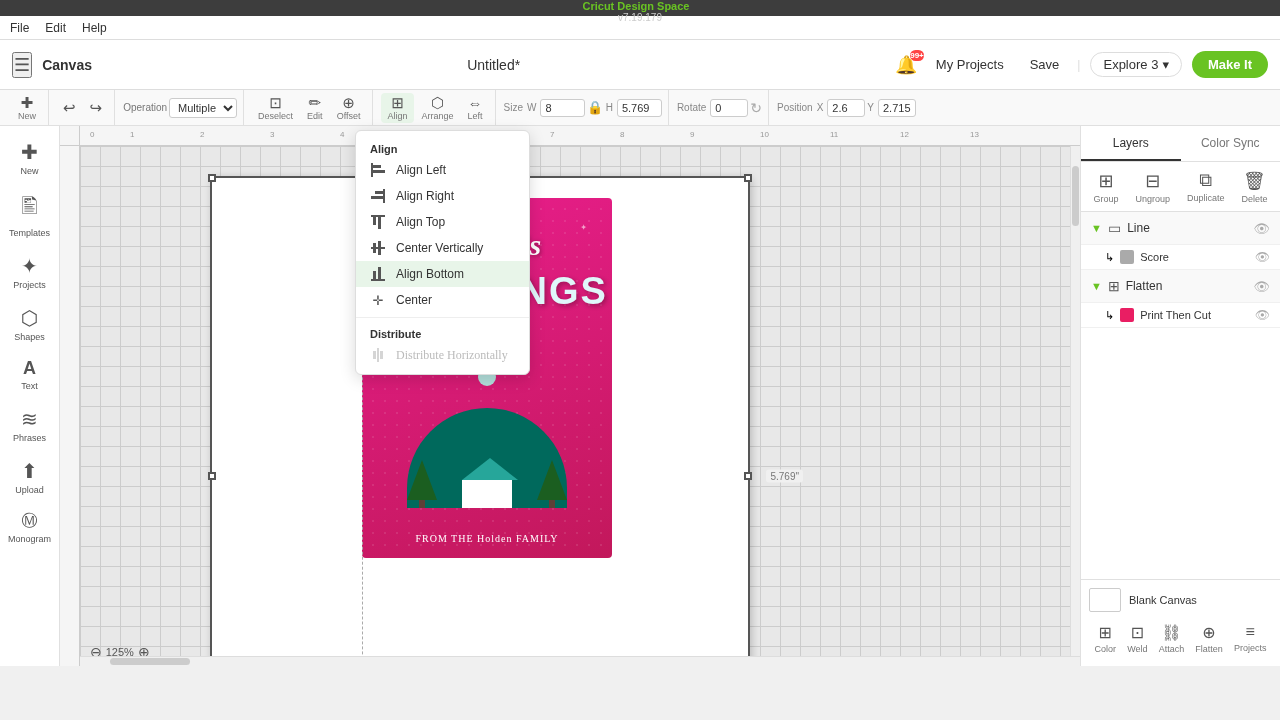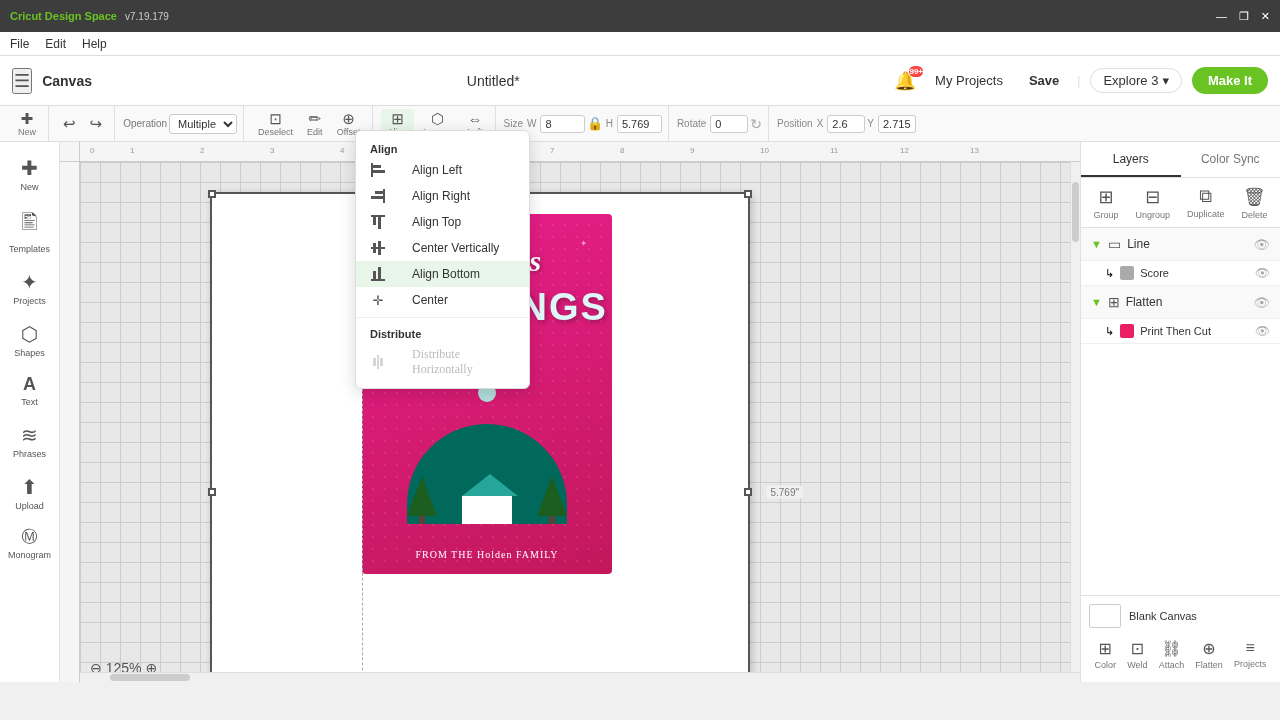--- a/index.html
+++ b/index.html
@@ -9,8 +9,9 @@
     .title-bar {
       display: flex; align-items: center;
       background: #3d3d3d; color: #fff;
-      height: 32px; padding: 16px 10px;
+      height: 16px; padding: 0 10px;
       font-size: 11px;
+      flex-direction: column;
     }
     .title-bar .logo { margin-right: 8px; color: #69c323; font-weight: bold; }
     .title-bar .version { color: #ccc; font-size: 10px; }

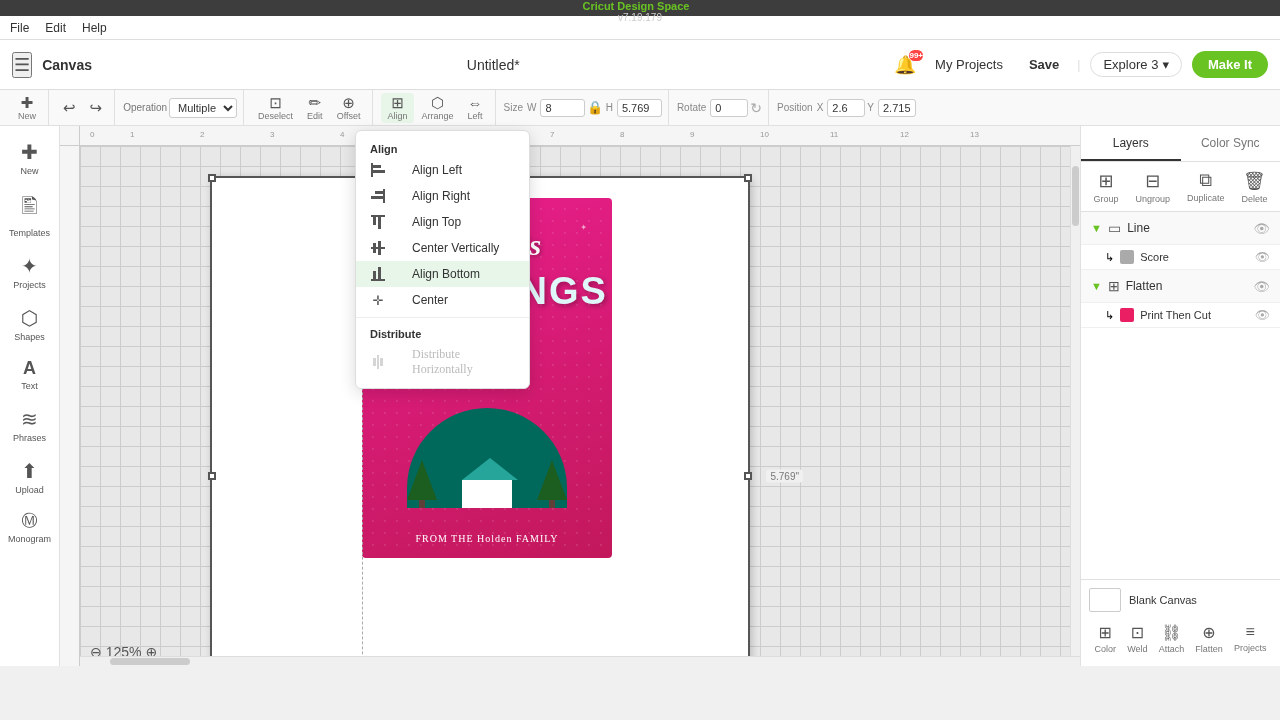--- a/index.html
+++ b/index.html
@@ -71,7 +71,7 @@
     }
     .save-btn {
       background: none; border: none; cursor: pointer;
-      font-size: 13px; color: #333; font-weight: 700; padding: 4px 8px;
+      font-size: 13px; color: #333; font-weight: 400; padding: 4px 8px;
     }
     .explore-btn {
       display: flex; align-items: center; gap: 4px;

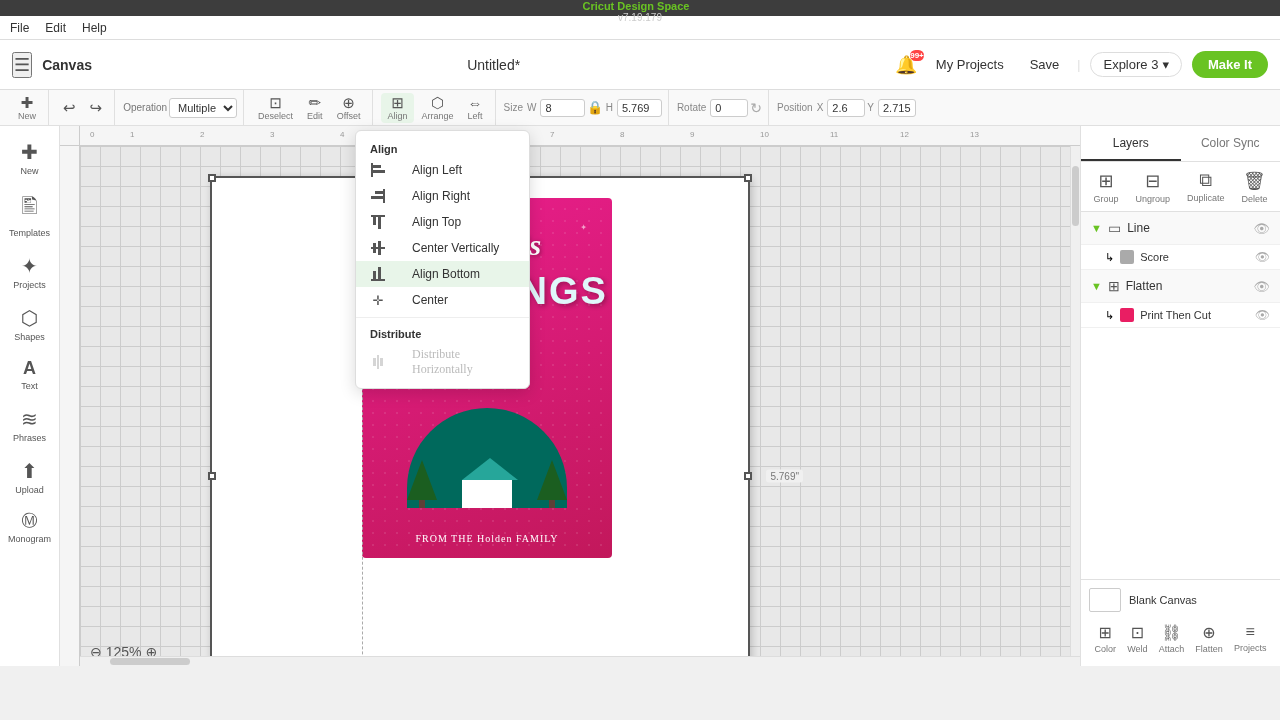--- a/index.html
+++ b/index.html
@@ -228,7 +228,7 @@
     }
     .dropdown-item {
       display: flex; align-items: center;
-      padding: 5px 14px; gap: 26px;
+      padding: 5px 14px; gap: 10px;
       cursor: pointer; font-size: 12px; color: #333;
     }
     .dropdown-item.highlighted { background: #e8f5e9; }

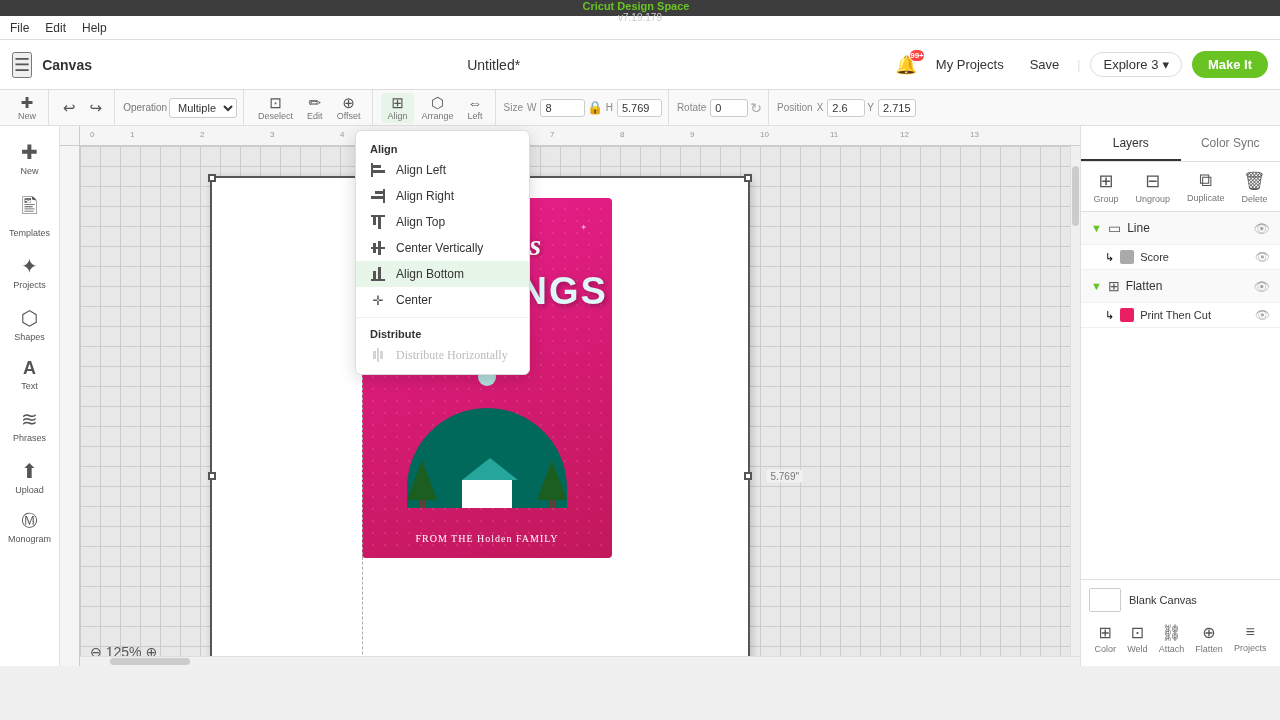--- a/index.html
+++ b/index.html
@@ -208,7 +208,7 @@
       font-size: 11px; color: #555;
     }
     .zoom-btn { cursor: pointer; font-size: 14px; color: #555; background: none; border: none; }
-    .zoom-level { font-size: 14px; color: #555; }
+    .zoom-level { font-size: 11px; color: #555; }
 
     
     .align-dropdown {

